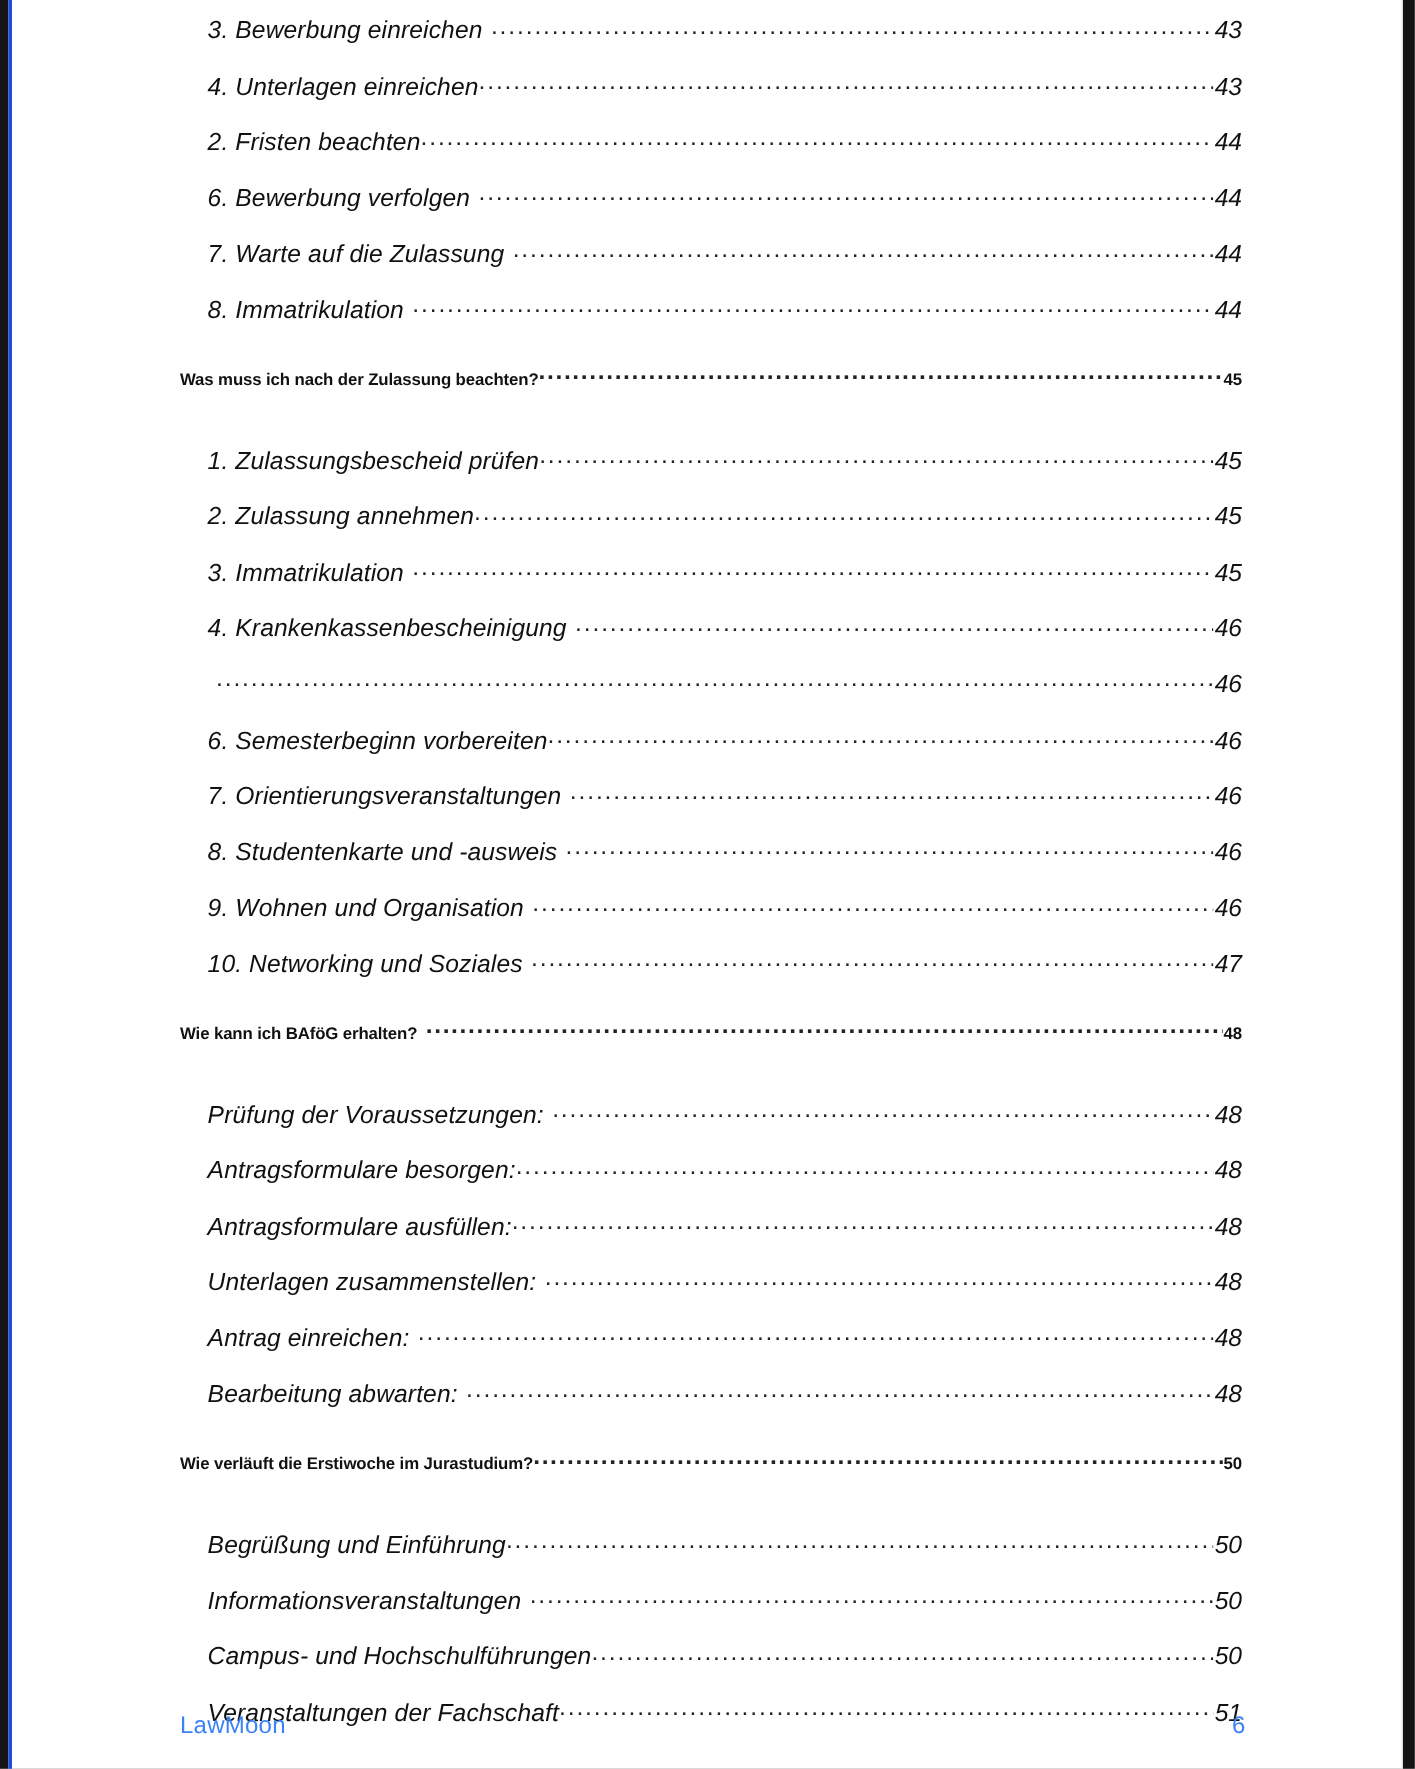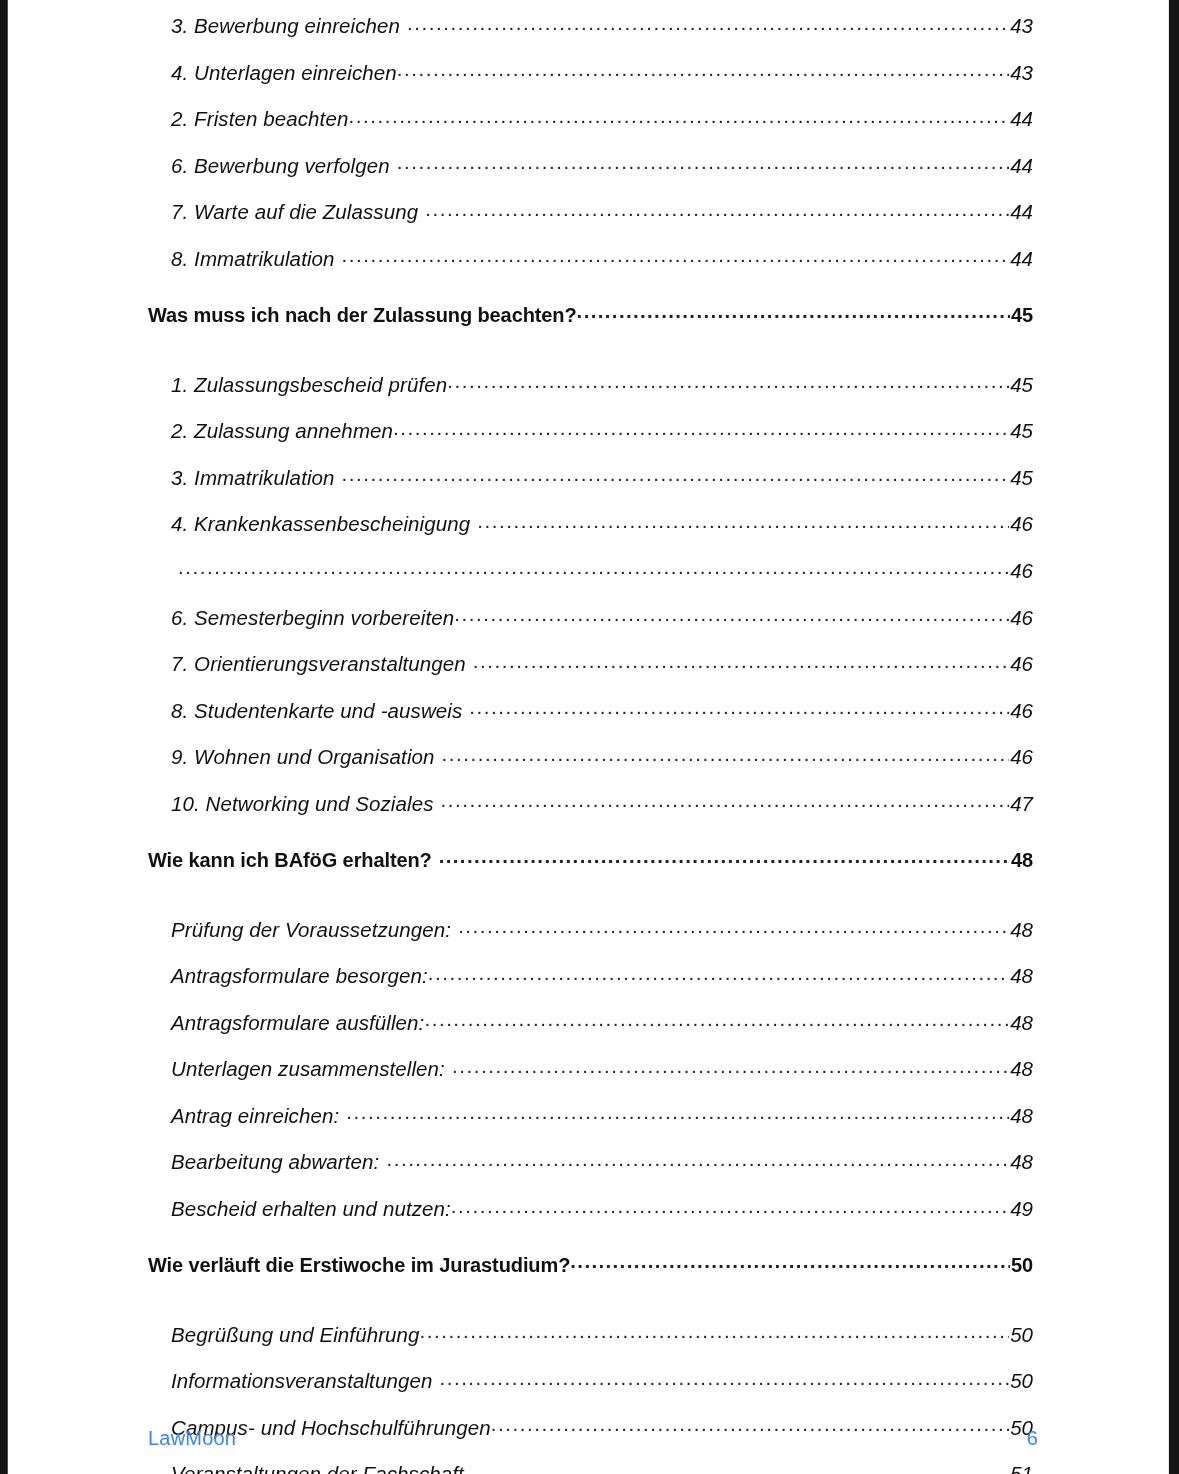--- a/index.html
+++ b/index.html
@@ -24,7 +24,7 @@
     width: 1162px;   
     height: 1474px;
     background: #ffffff;
-    border-left: 1px solid #1d4ed8;
+    border-left: 3px solid #1d4ed8;
     border-right: 1px solid #e6e6e6;
   }
 

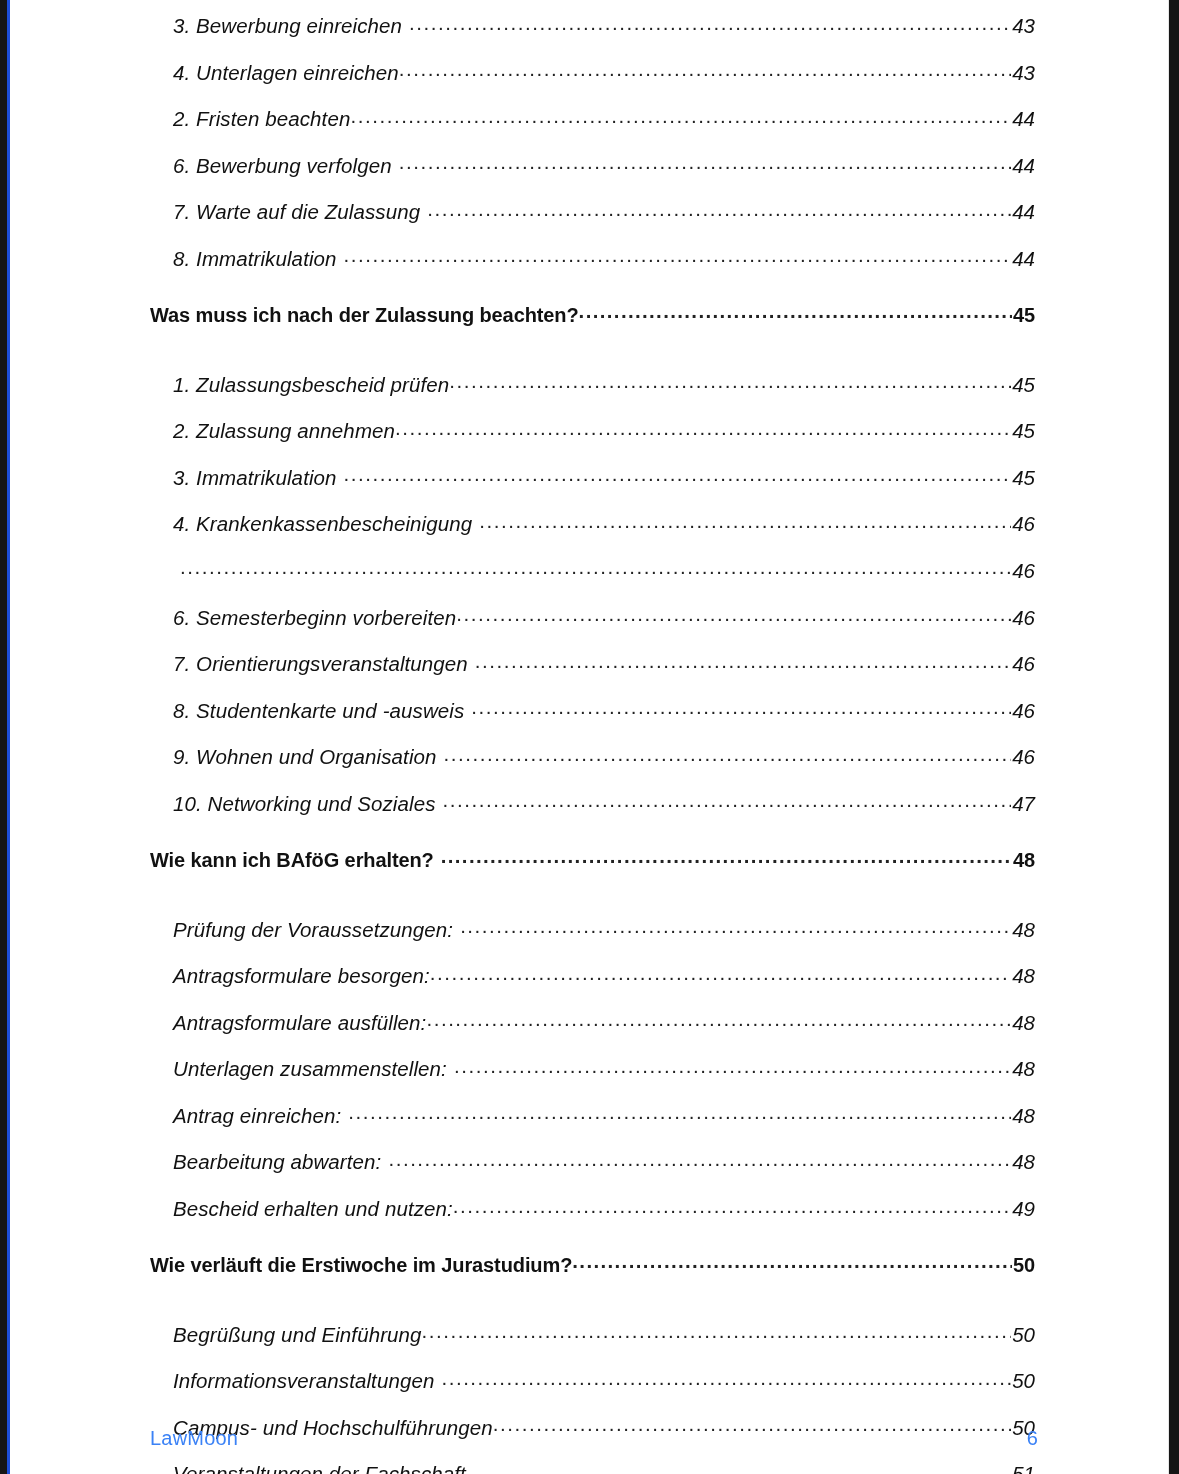--- a/index.html
+++ b/index.html
@@ -116,7 +116,7 @@
   .toc-row.head .pagenum {
     font-weight: 700;
     font-style: normal;
-    font-size: 20px;
+    font-size: 14px;
     letter-spacing: -0.1px;
   }
   .toc-row.head .leader::before {

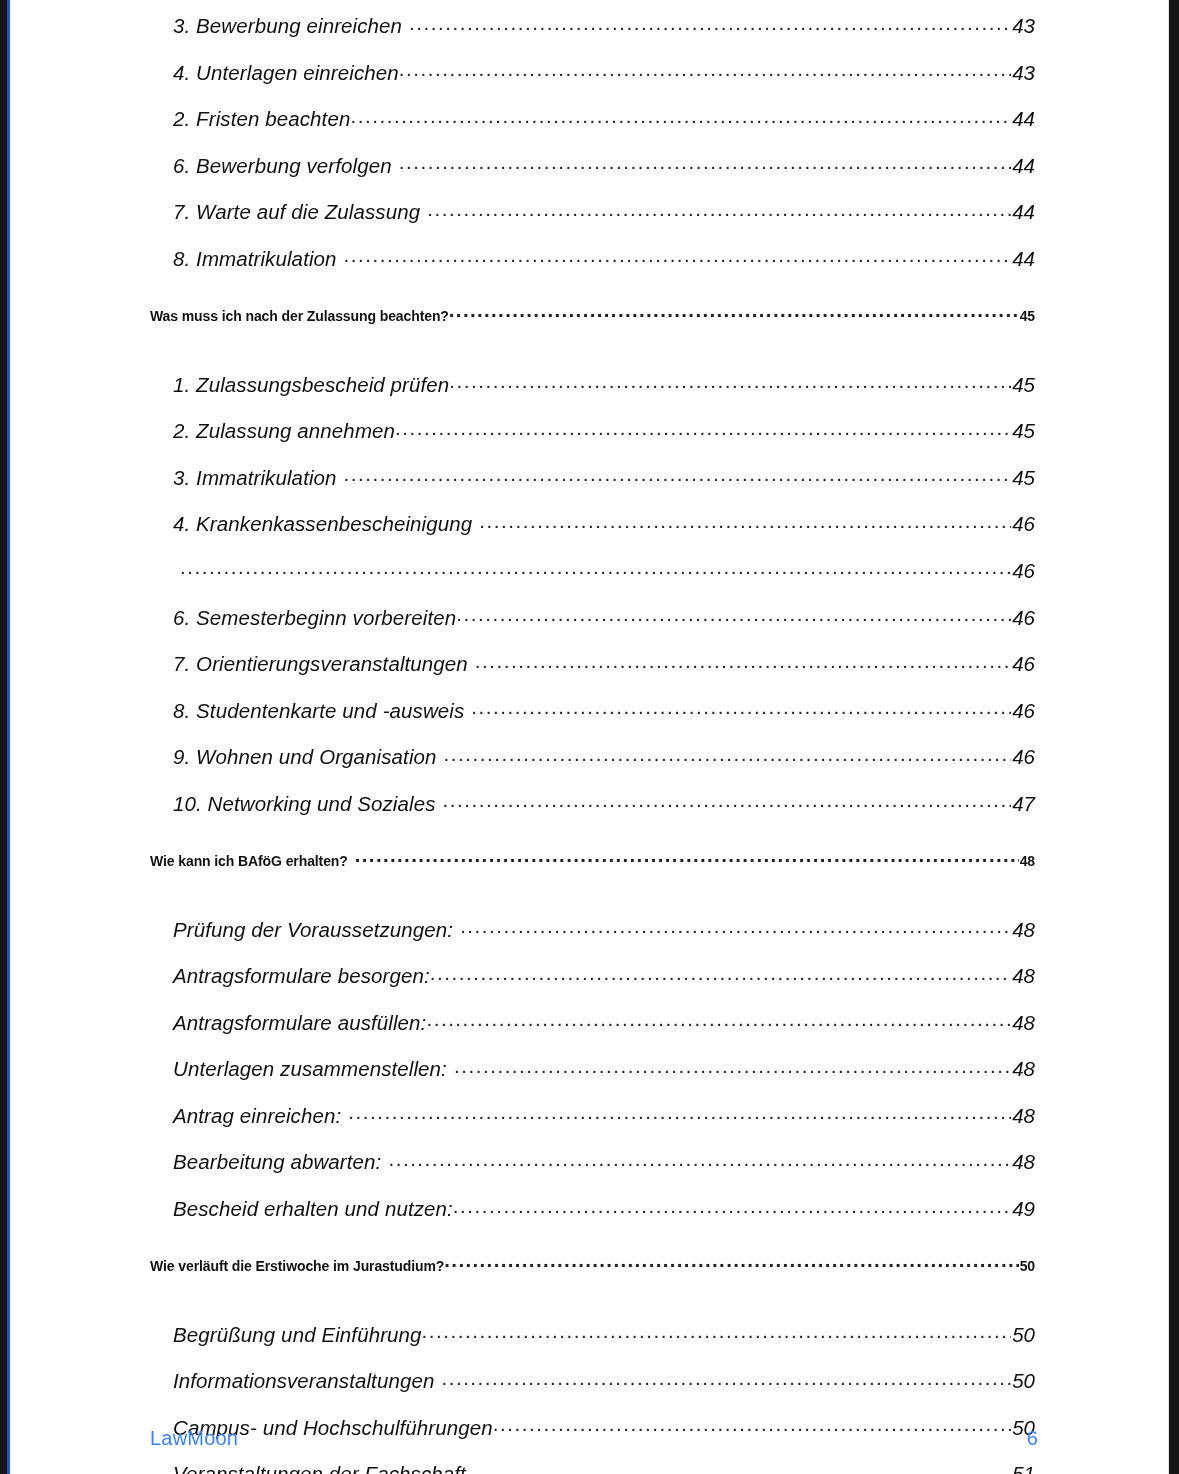--- a/index.html
+++ b/index.html
@@ -269,11 +269,6 @@
           <span class="leader"></span>
           <span class="pagenum">48</span>
         </div>
-        <div class="toc-row sub">
-          <span class="label">Bescheid erhalten und nutzen:</span>
-          <span class="leader"></span>
-          <span class="pagenum">49</span>
-        </div>
         <div class="toc-row head spaced-top">
           <span class="label">Wie verläuft die Erstiwoche im Jurastudium?</span>
           <span class="leader"></span>

